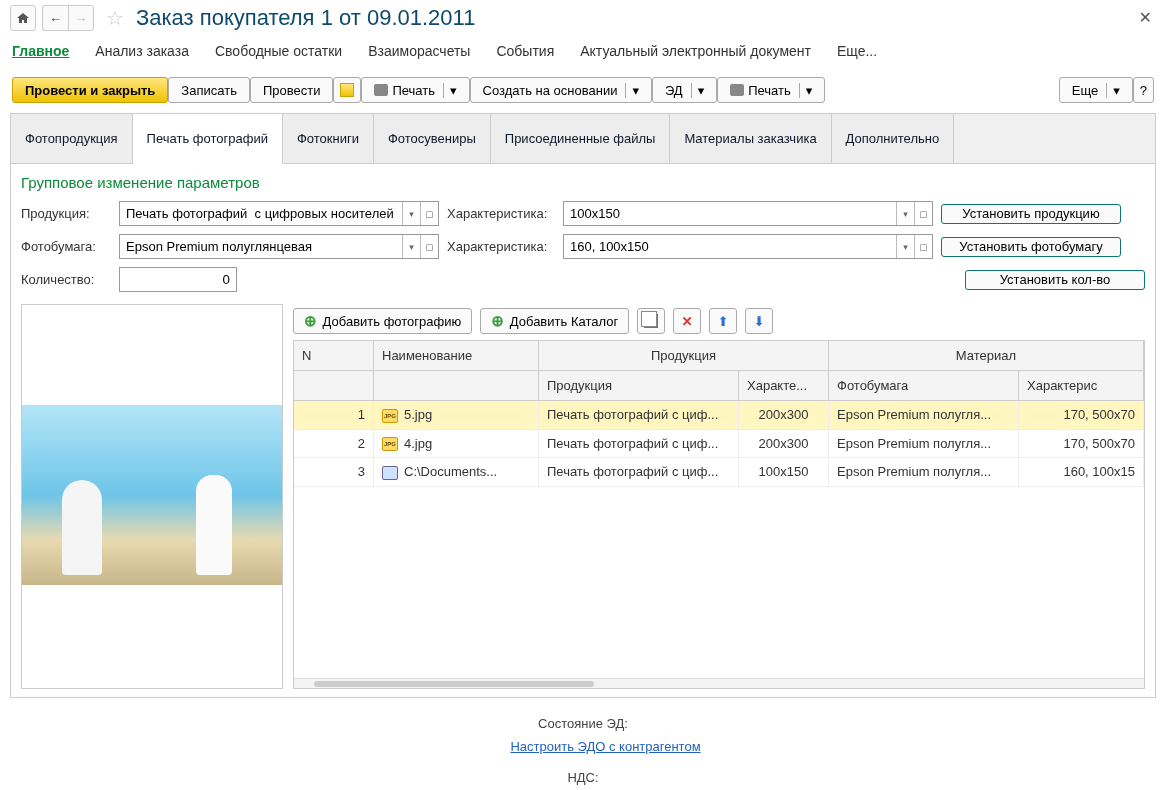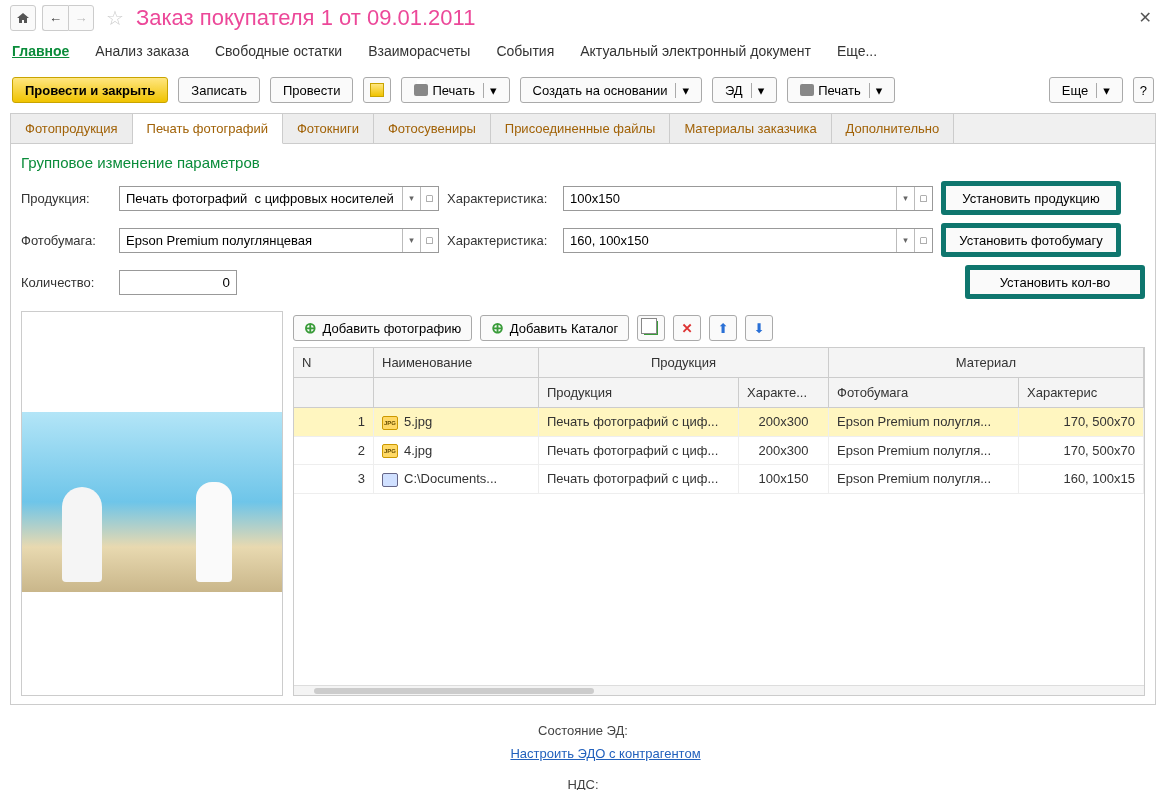--- a/index.html
+++ b/index.html
@@ -12,7 +12,7 @@
 .nav-group .nav-btn:first-child { border-radius: 3px 0 0 3px; border-right: none; }
 .nav-group .nav-btn:last-child { border-radius: 0 3px 3px 0; }
 .star-icon { font-size: 20px; color: #ccc; margin: 0 6px; cursor: pointer; }
-.window-title { font-size: 22px; color: #ec4899; }
+.window-title { font-size: 22px; color: #0c4a6e; }
 .close-btn { margin-left: auto; font-size: 16px; color: #555; cursor: pointer; padding: 4px; }
 
 

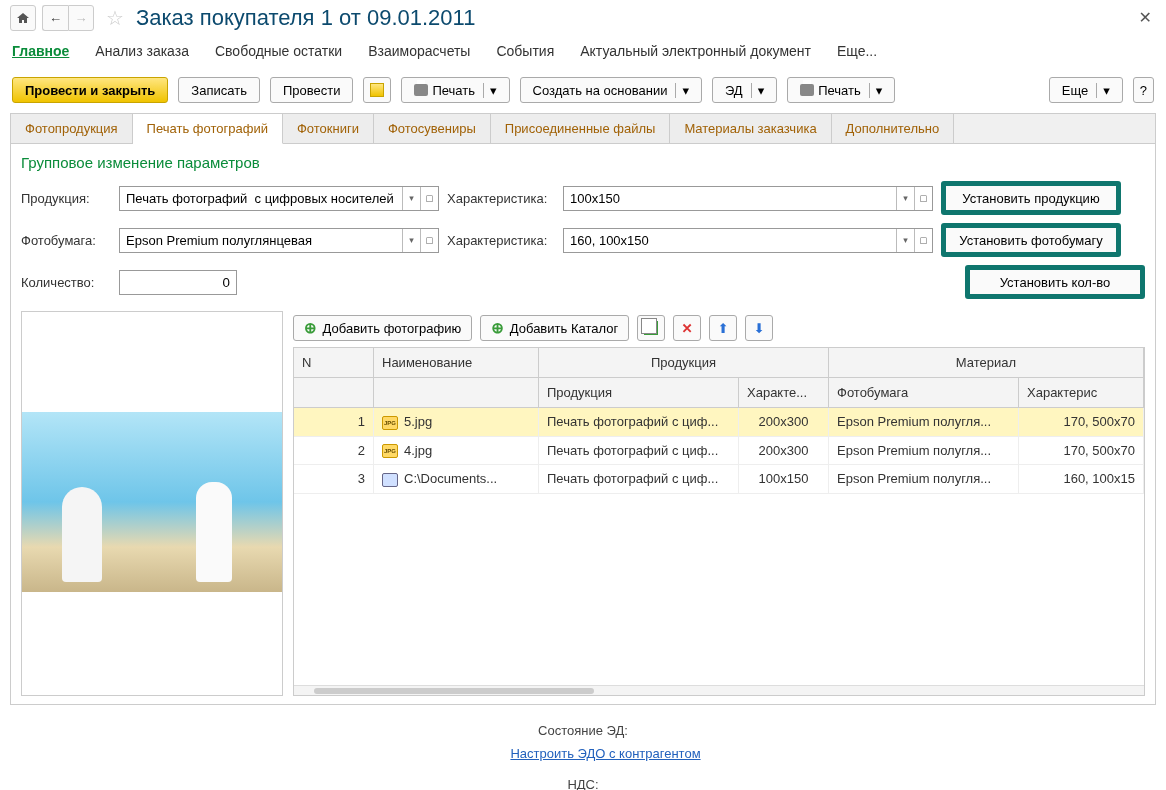--- a/index.html
+++ b/index.html
@@ -21,7 +21,7 @@
 .nav-links span.active { color: #0a8c3a; font-weight: bold; text-decoration: underline; }
 
 
-.cmd-bar { display: flex; gap: 10px; padding: 6px 12px; align-items: center; flex-wrap: wrap; }
+.cmd-bar { display: flex; padding: 6px 12px; align-items: center; flex-wrap: wrap; }
 .btn { height: 26px; padding: 0 12px; border: 1px solid #aaa; background: #fafafa; border-radius: 3px; cursor: pointer; font-size: 13px; display: inline-flex; align-items: center; gap: 4px; }
 .btn-primary { background: linear-gradient(#ffe680, #f0c300); border-color: #c9a400; font-weight: bold; }
 .btn-icon { padding: 0 6px; }

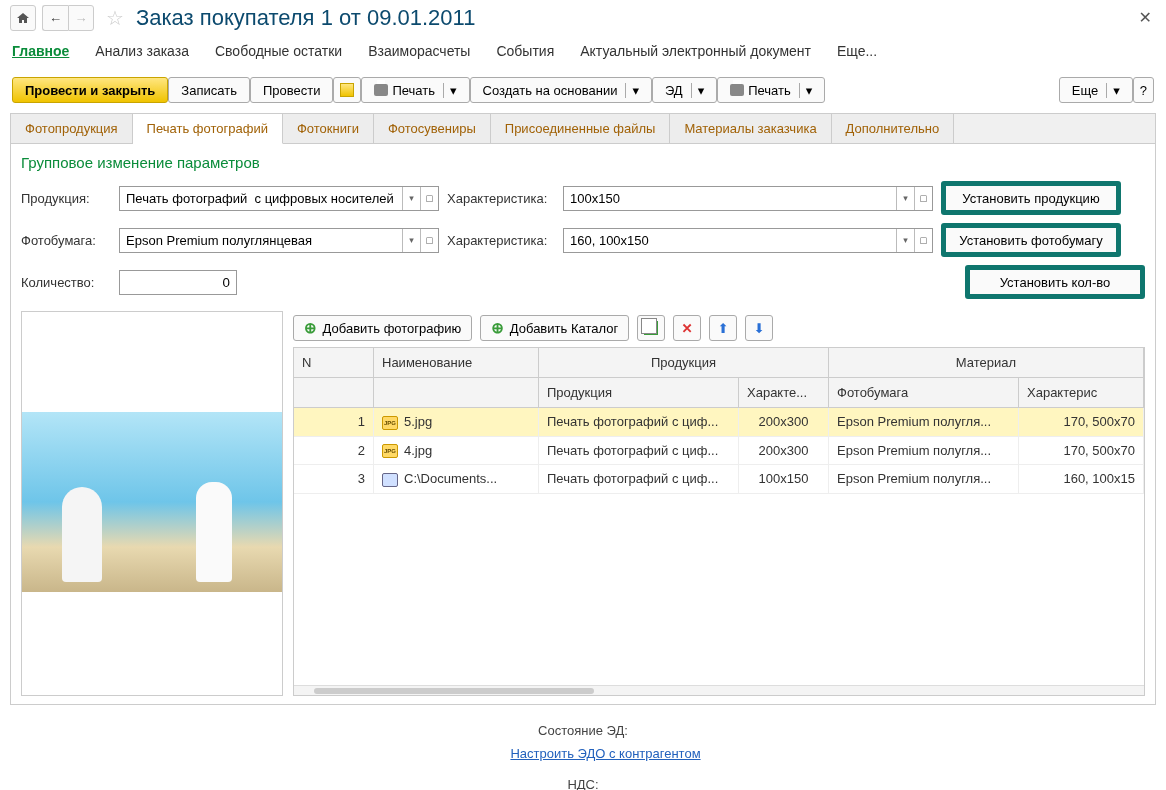--- a/index.html
+++ b/index.html
@@ -32,7 +32,7 @@
 
 
 .tabs { display: flex; background: #f0f0f0; border-bottom: 1px solid #ccc; }
-.tab { padding: 7px 14px; border-right: 1px solid #ccc; cursor: pointer; color: #a16207; background: #ededed; }
+.tab { padding: 17px 14px; border-right: 1px solid #ccc; cursor: pointer; color: #0f172a; background: #ededed; }
 .tab.active { background: #fff; border-bottom: 1px solid #fff; margin-bottom: -1px; }
 
 

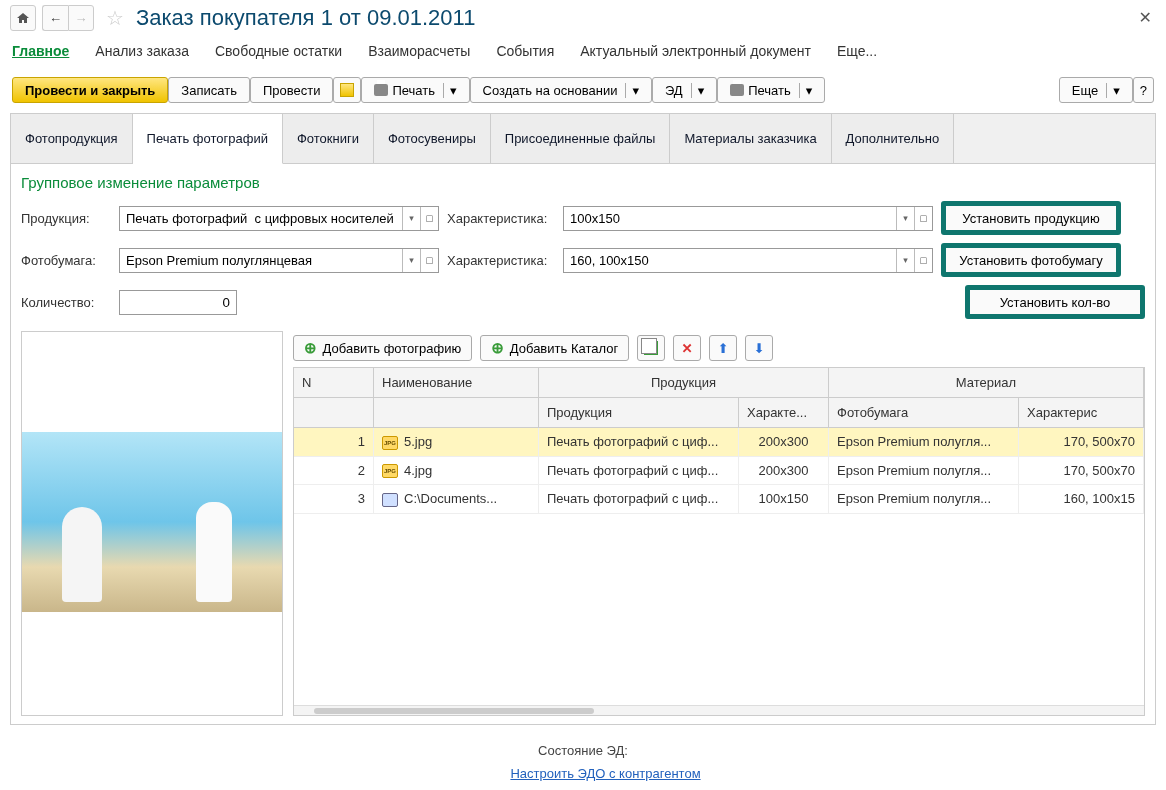--- a/index.html
+++ b/index.html
@@ -45,7 +45,7 @@
 .radio-group { display: flex; gap: 20px; align-items: center; }
 .radio-group label { display: flex; align-items: center; gap: 4px; cursor: pointer; }
 .num-input { width: 118px; height: 25px; border: 1px solid #999; text-align: right; padding: 0 6px; }
-.side-btn { width: 180px; height: 34px; border: 5px solid #0f766e; background: #fafafa; border-radius: 3px; cursor: pointer; font-size: 13px; }
+.side-btn { width: 180px; height: 20px; border: 1px solid #0f766e; background: #fafafa; border-radius: 3px; cursor: pointer; font-size: 13px; }
 
 
 .content-area { display: flex; gap: 10px; padding: 8px 10px 0; }

